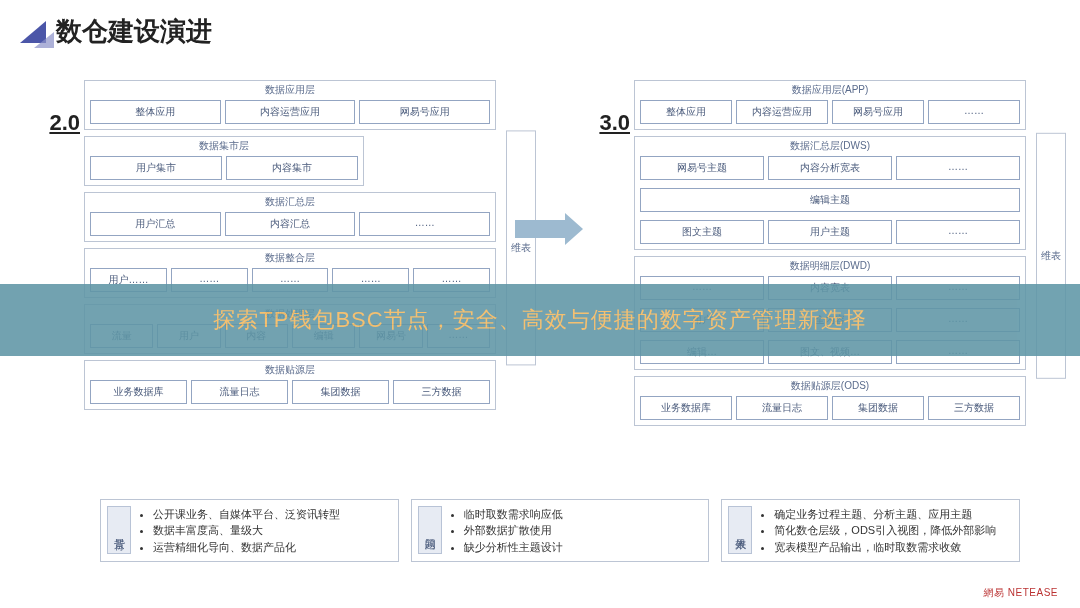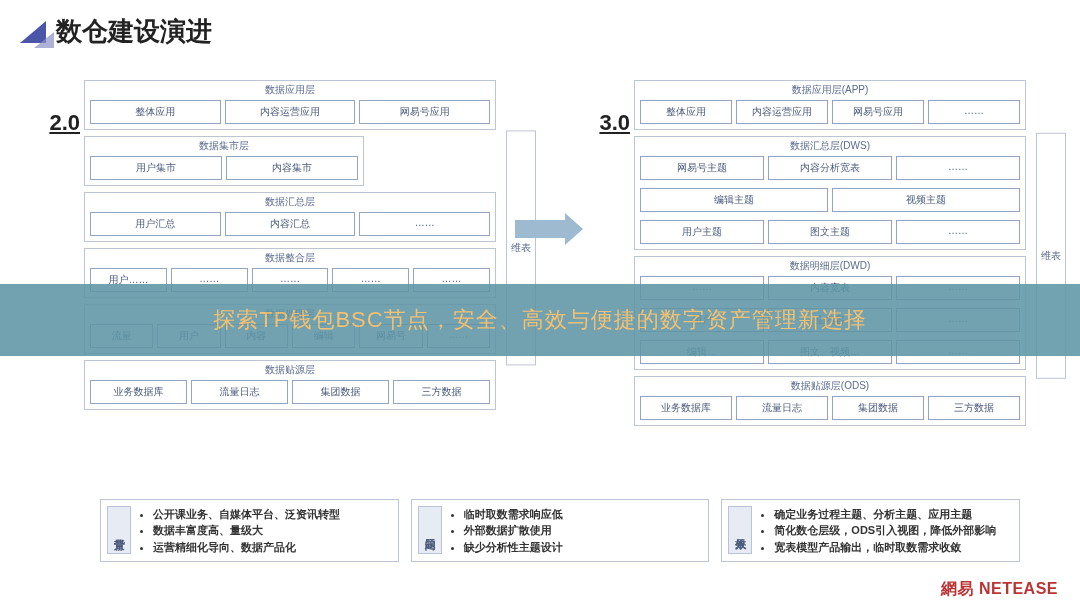--- a/index.html
+++ b/index.html
@@ -281,7 +281,6 @@
           </div>
           <div class="layer-body">
             <div class="cell">编辑主题</div>
-            <div class="cell">视频主题</div>
           </div>
           <div class="layer-body">
             <div class="cell">用户主题</div>

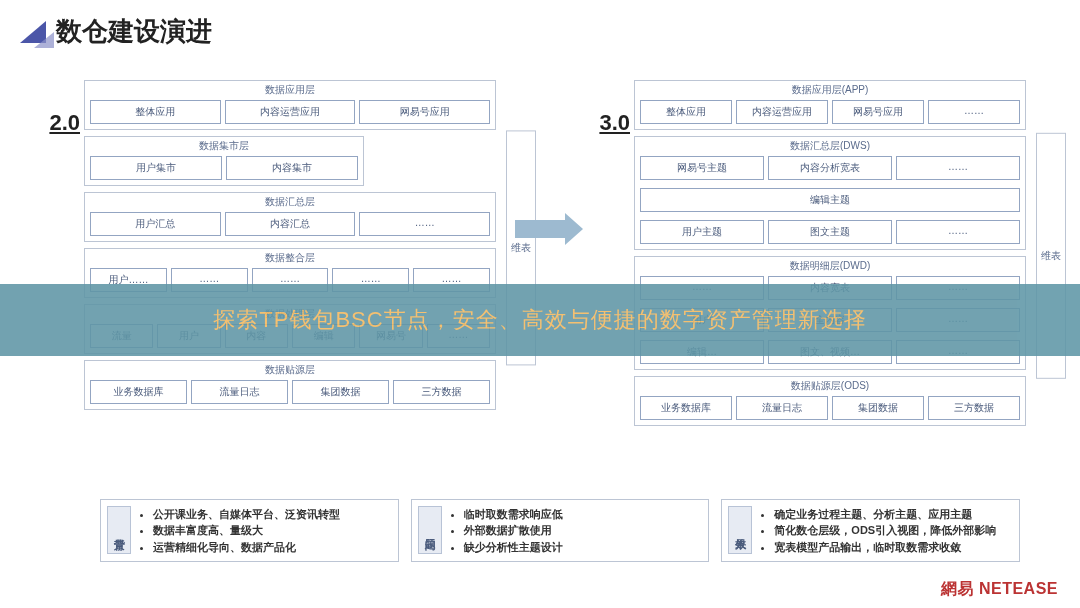--- a/index.html
+++ b/index.html
@@ -283,8 +283,8 @@
             <div class="cell">编辑主题</div>
           </div>
           <div class="layer-body">
+            <div class="cell">图文主题</div>
             <div class="cell">用户主题</div>
-            <div class="cell">图文主题</div>
             <div class="cell">……</div>
           </div>
         </div>

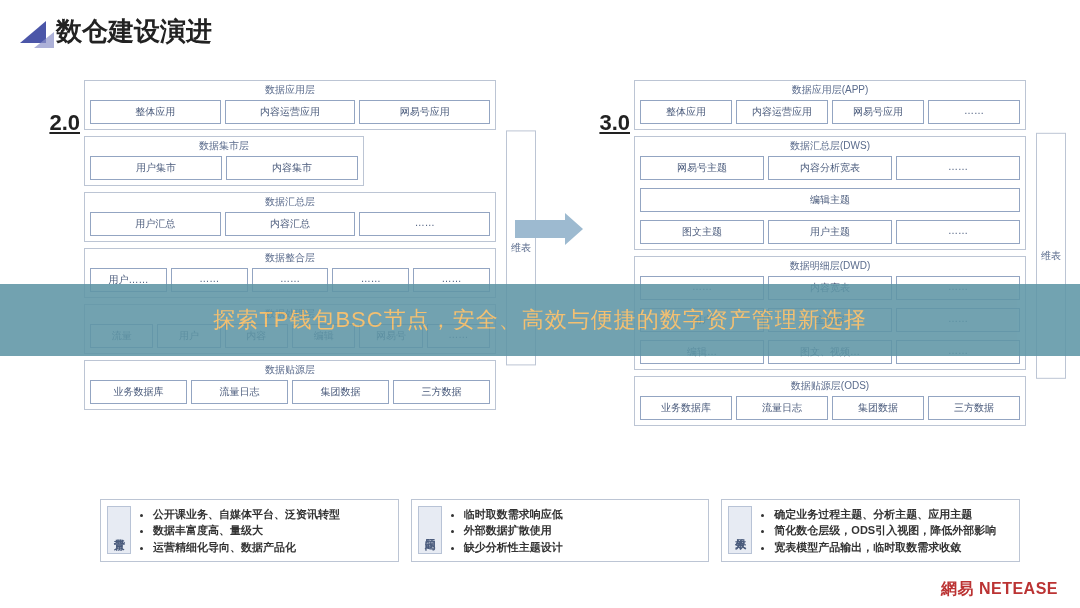--- a/index.html
+++ b/index.html
@@ -143,7 +143,6 @@
     bottom: 46px;
     display: flex;
     gap: 12px;
-    font-weight: bold;
   }
   .footer-block {
     display: flex;

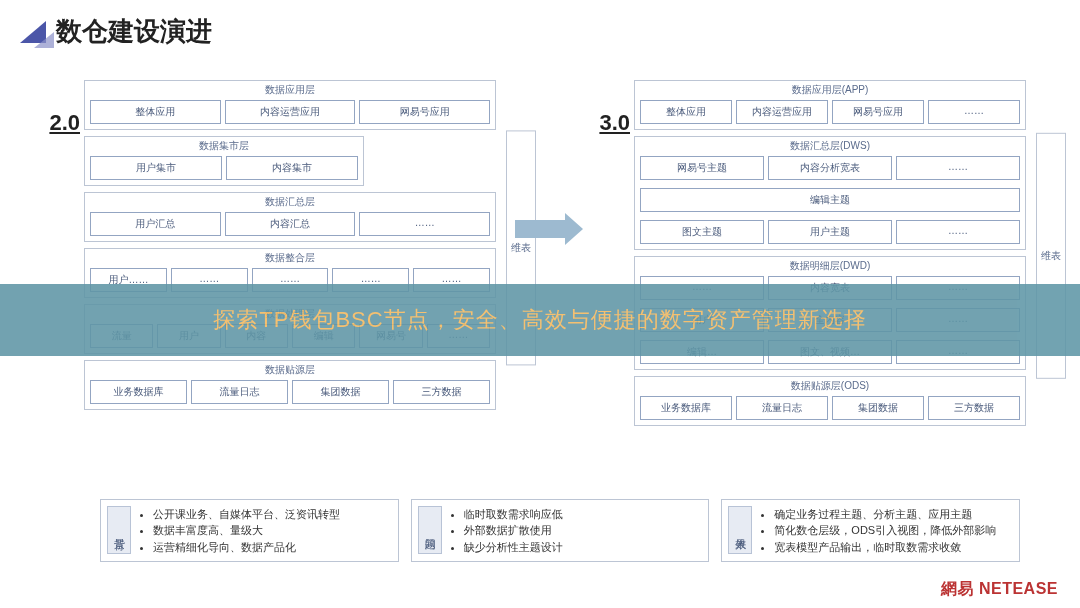--- a/index.html
+++ b/index.html
@@ -178,9 +178,9 @@
     position: absolute;
     right: 22px;
     bottom: 8px;
-    font-size: 16px;
+    font-size: 10px;
     color: #b33;
-    font-weight: 700;
+    font-weight: 400;
     letter-spacing: 0.5px;
   }
 </style>

